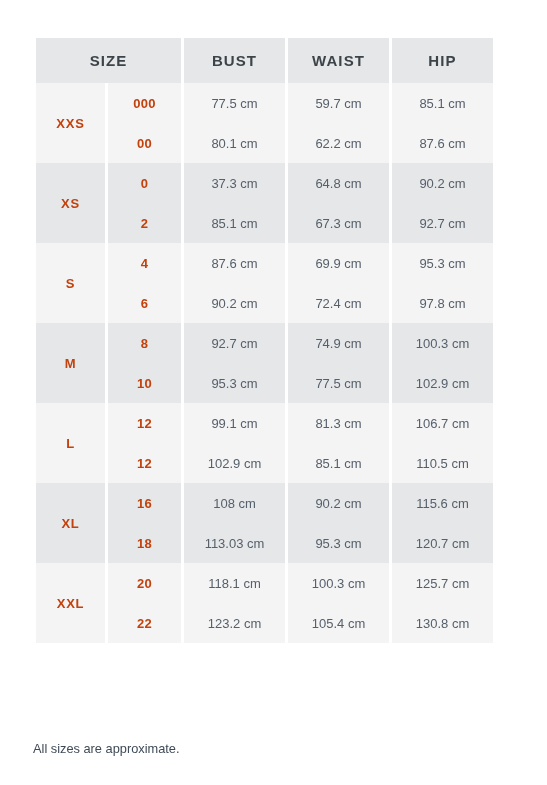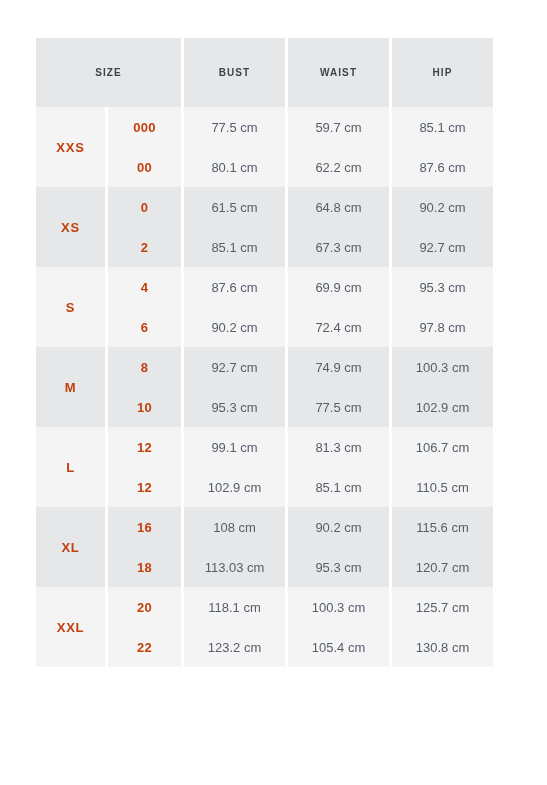--- a/index.html
+++ b/index.html
@@ -41,12 +41,12 @@
   .chart-table thead th {
     background: #e6e7e9;
     color: #3d4449;
-    font-size: 10px;
+    font-size: 15px;
     font-weight: bold;
     letter-spacing: 1.1px;
     text-align: center;
     height: 35px;
-    padding: 17px;
+    padding: 5px;
     vertical-align: middle;
     border: 0;
   }

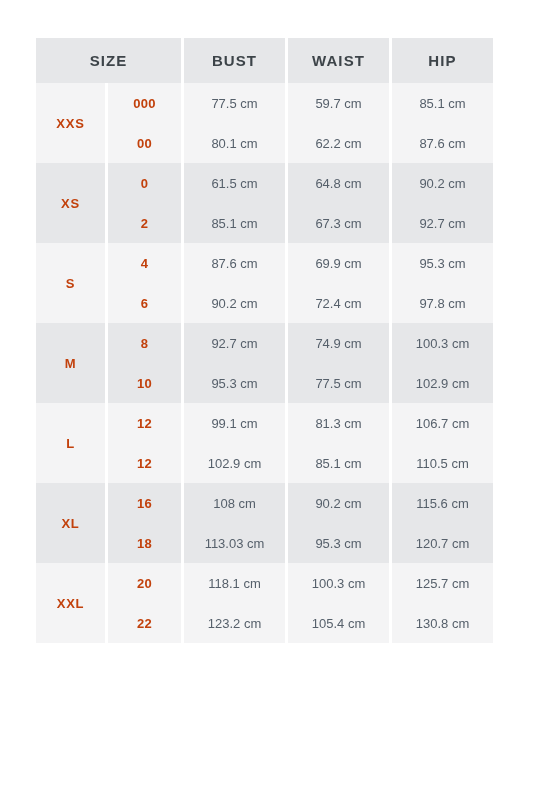--- a/index.html
+++ b/index.html
@@ -139,7 +139,7 @@
       <tr>
         <td class="letter-cell" rowspan="2">XS</td>
         <td class="num-cell">0</td>
-        <td>61.5 cm</td>
+        <td>37.3 cm</td>
         <td>64.8 cm</td>
         <td>90.2 cm</td>
       </tr>

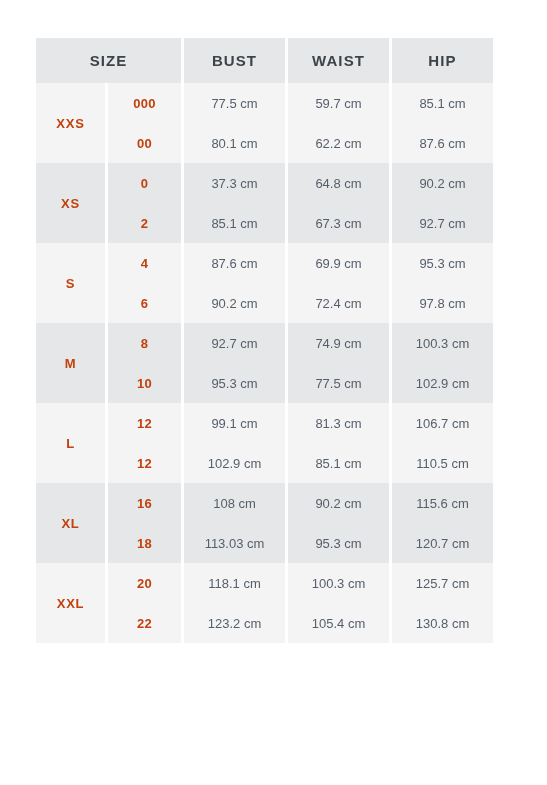--- a/index.html
+++ b/index.html
@@ -233,6 +233,7 @@
   </table>
 
 
+  <p class="note" id="note-appx">All sizes are approximate.</p>
 
 </div>
 

